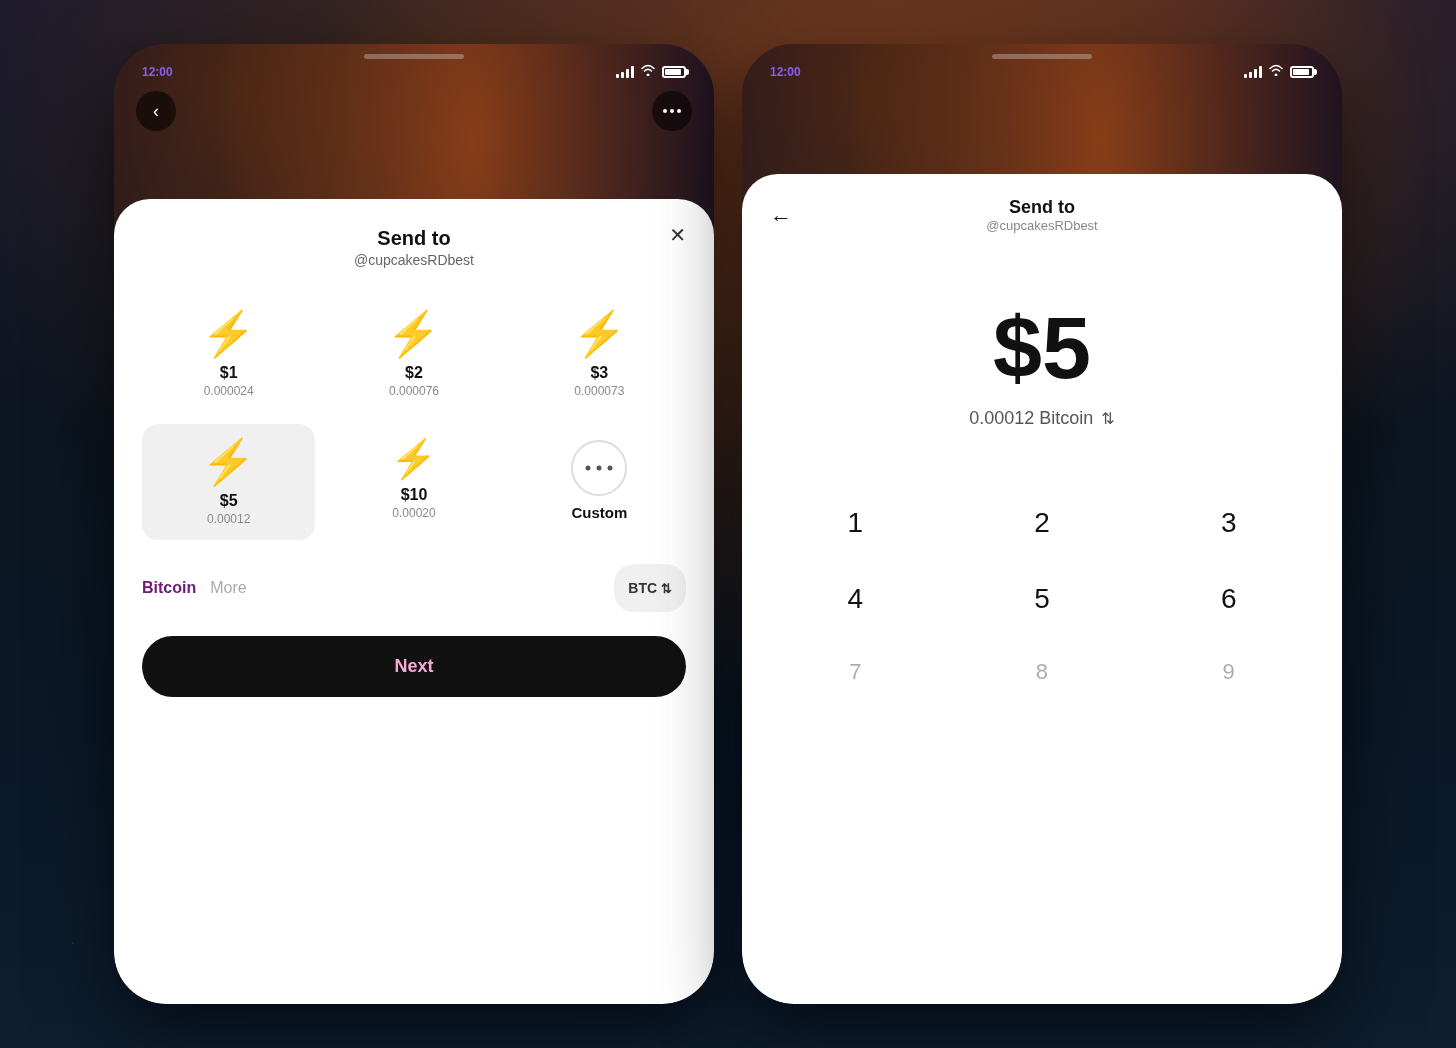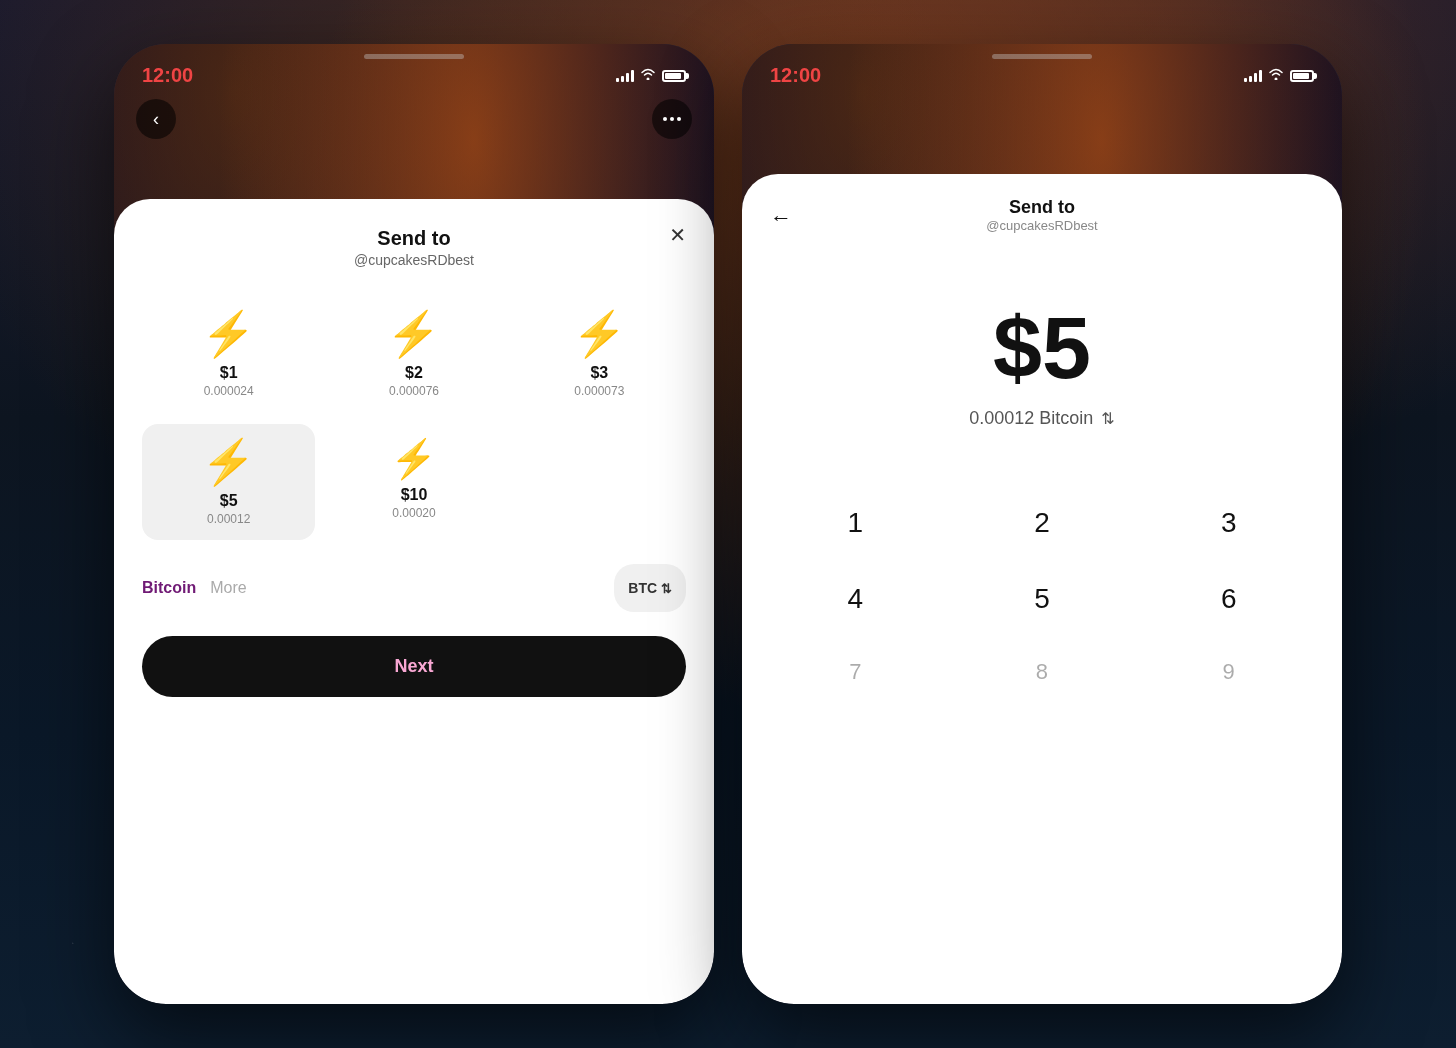--- a/index.html
+++ b/index.html
@@ -86,8 +86,8 @@
       justify-content: space-between;
       align-items: center;
       padding: 20px 28px 8px;
-      color: #ef4444;
-      font-size: 20px;
+      color: #8b5cf6;
+      font-size: 12px;
       font-weight: 600;
     }
 

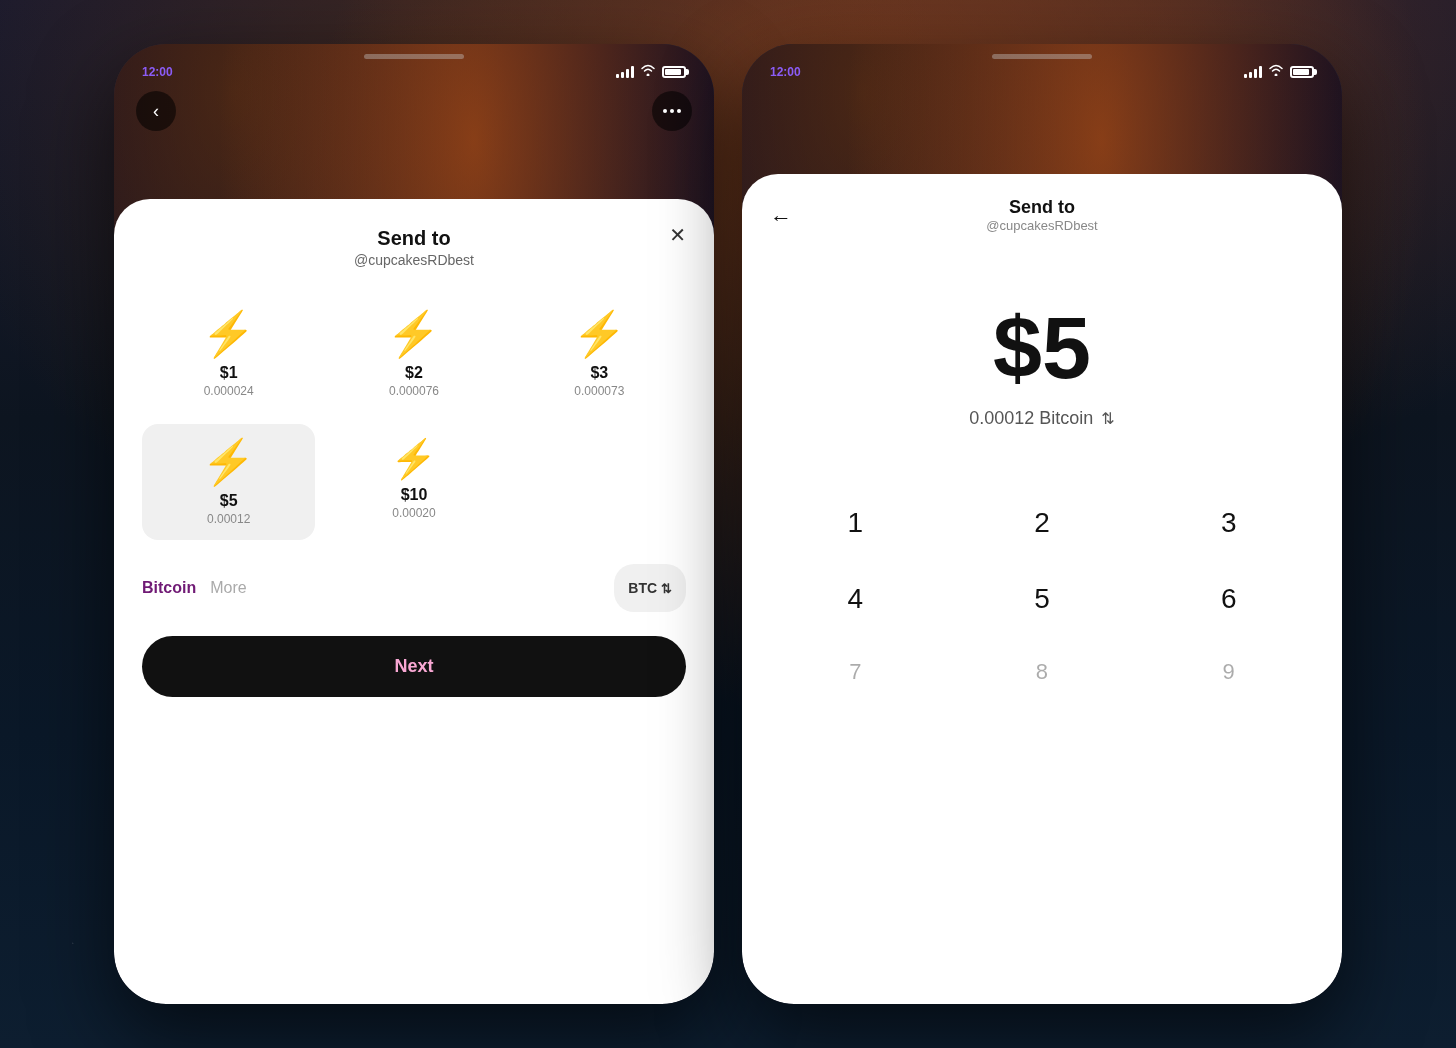--- a/index.html
+++ b/index.html
@@ -541,6 +541,16 @@
           <div class="amount-btc">0.00020</div>
         </div>
 
+        <div class="custom-btn">
+          <div class="custom-dots">
+            <svg width="28" height="6" viewBox="0 0 28 6">
+              <circle cx="3" cy="3" r="2.5" fill="#555"></circle>
+              <circle cx="14" cy="3" r="2.5" fill="#555"></circle>
+              <circle cx="25" cy="3" r="2.5" fill="#555"></circle>
+            </svg>
+          </div>
+          <div class="custom-label">Custom</div>
+        </div>
       </div>
 
       

